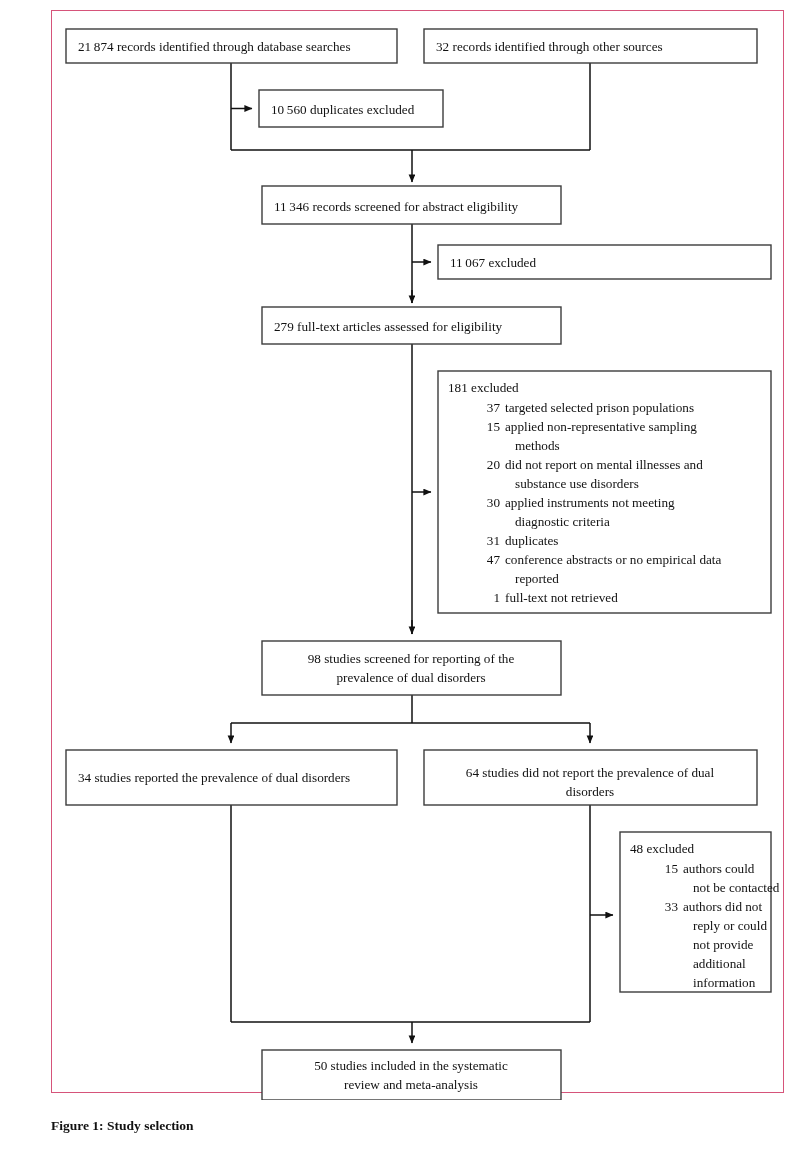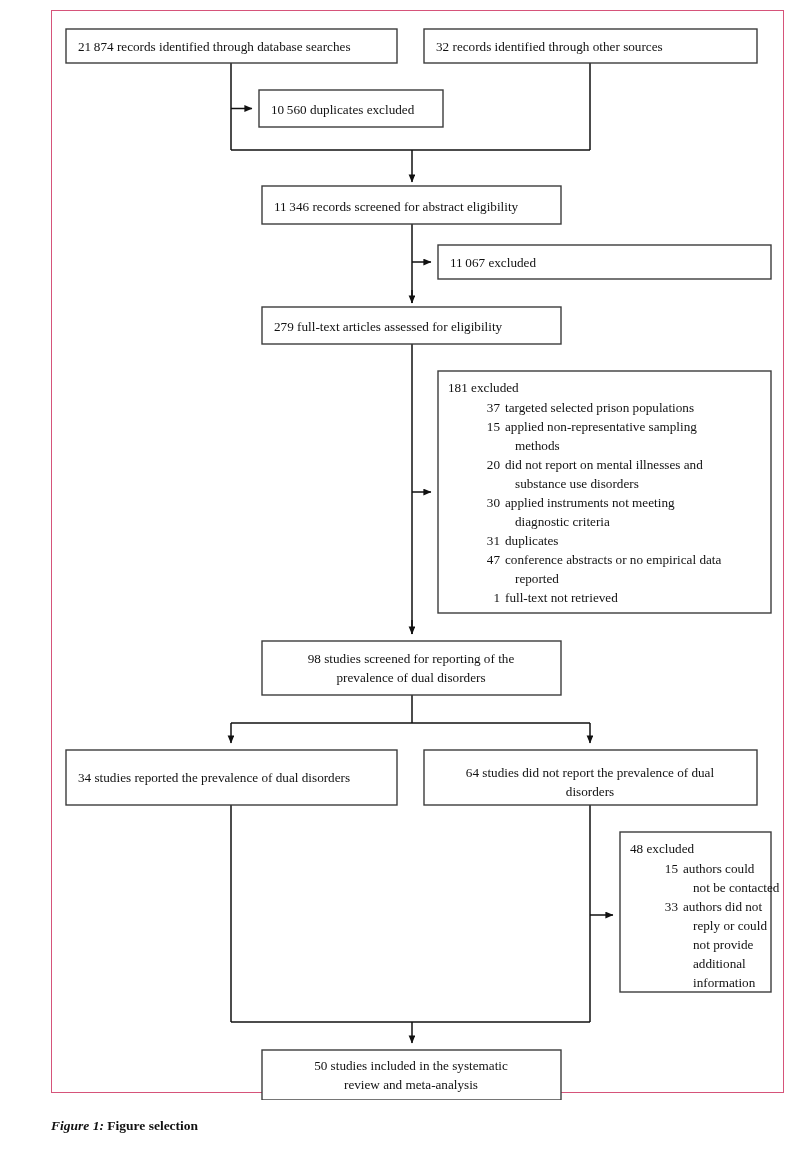--- a/index.html
+++ b/index.html
@@ -62,7 +62,6 @@
   }
   #caption .cap-label {
     font-weight: bold;
-    font-style: italic;
     margin-top: 10px;
   }
   #caption .cap-title {

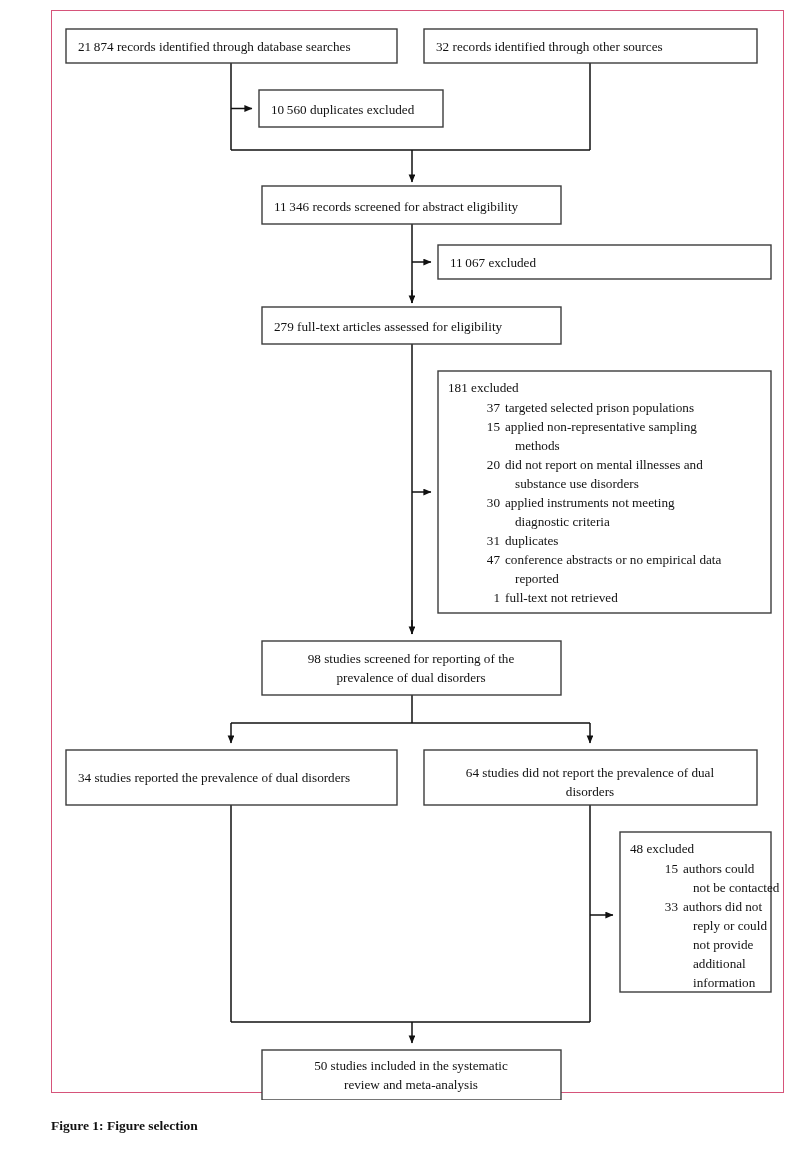--- a/index.html
+++ b/index.html
@@ -209,7 +209,7 @@
 </svg>
 
 <div id="caption">
-  <span class="cap-label">Figure 1:</span><span class="cap-title"> </span><span class="cap-title">Figure selection</span>
+  <span class="cap-label">Figure 1:</span><span class="cap-title"> </span><span class="cap-title">Study selection</span>
 </div>
 
 </body></html>

